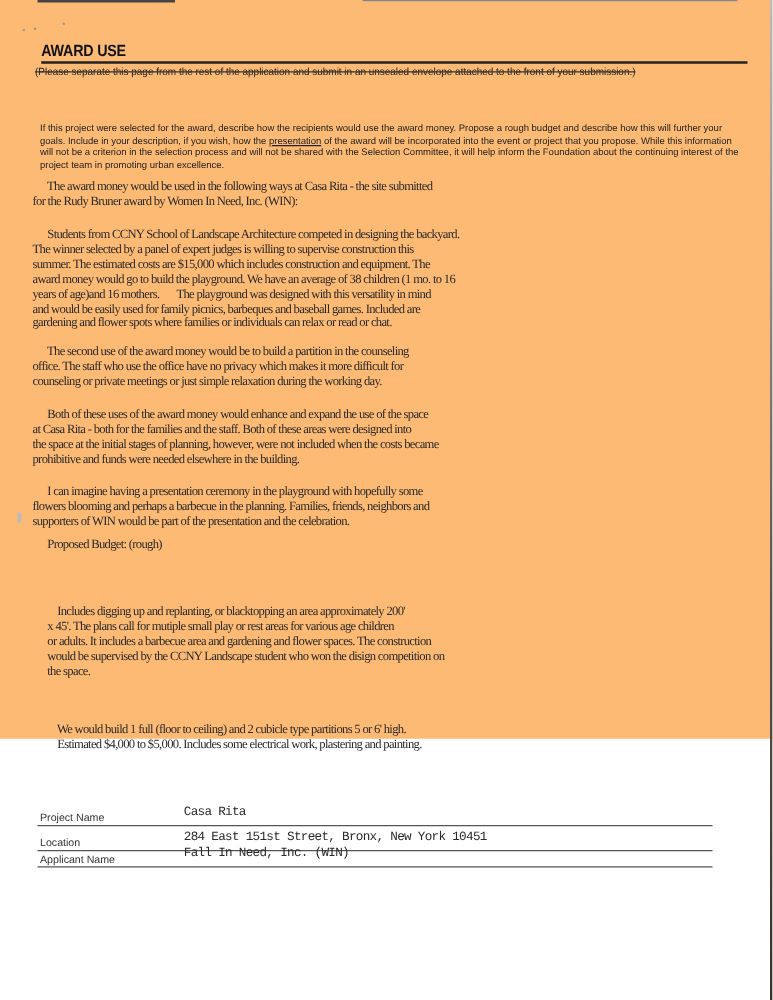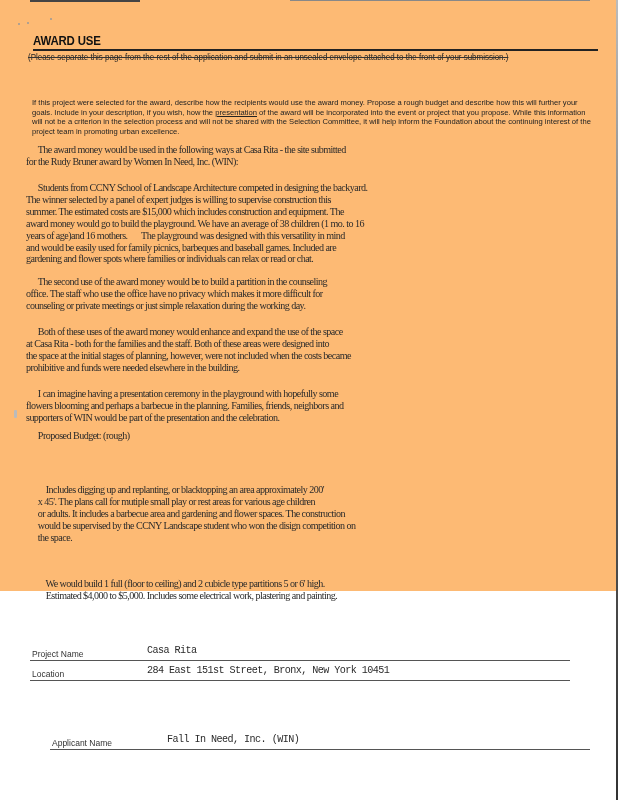--- a/index.html
+++ b/index.html
@@ -143,7 +143,7 @@
     }
     .row-project { top: 639px; }
     .row-location { top: 627px; margin-top: 32px; }
-    .row-applicant { top: 728px; margin-left: 20px; }
+    .row-applicant { top: 672px; }
   </style>
 </head>
 <body>

